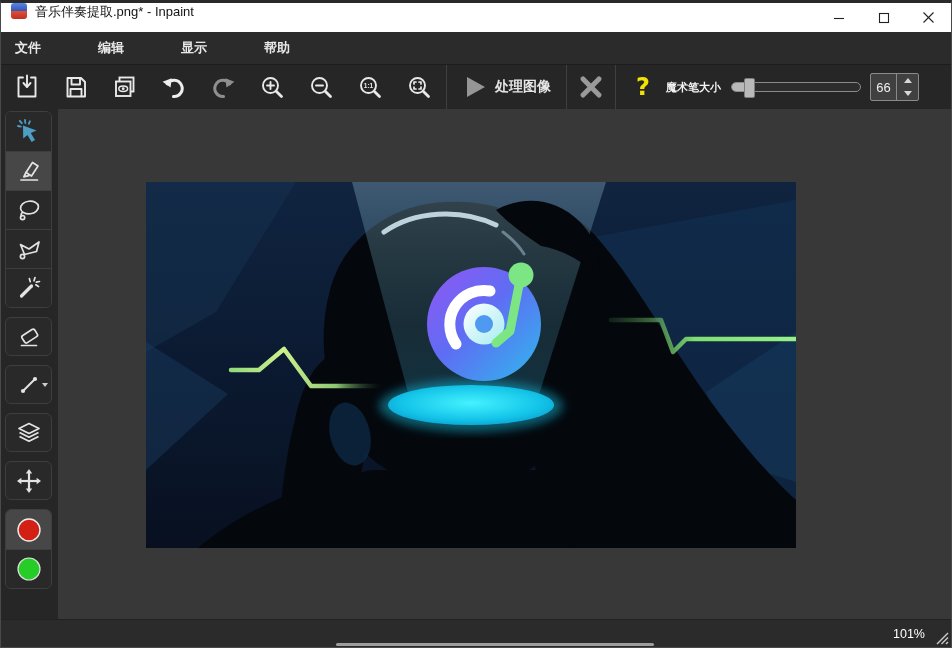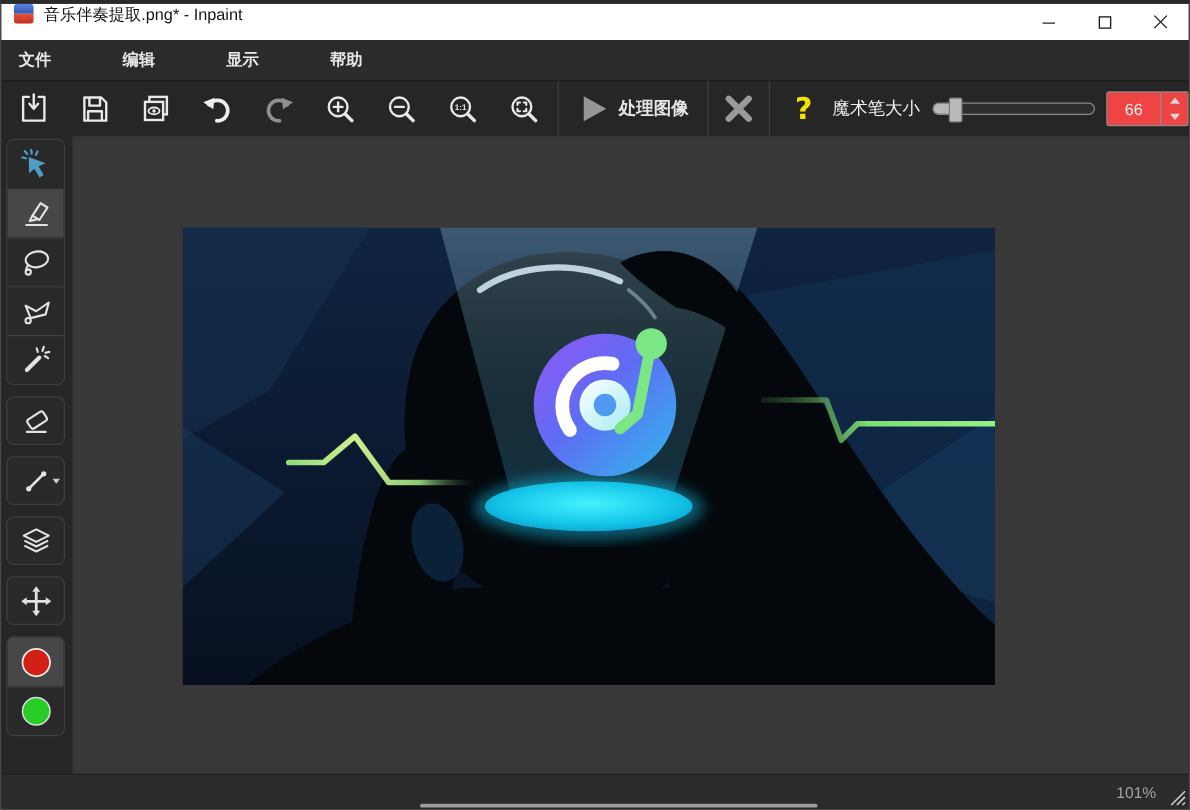--- a/index.html
+++ b/index.html
@@ -33,7 +33,7 @@
   .cancel-btn { width:48px; height:45px; display:flex; align-items:center; justify-content:center; }
   .help-btn { width:34px; margin-left:10px; text-align:center; color:#f2e300; font-size:24px;
               font-weight:800; font-family:"DejaVu Sans", sans-serif; }
-  .brush-label { color:#f2f2f2; font-size:14px; font-weight:normal; margin-left:6px; white-space:nowrap; }
+  .brush-label { color:#f2f2f2; font-size:11px; font-weight:bold; margin-left:6px; white-space:nowrap; }
   .slider { position:relative; width:130px; height:10px; margin-left:10px; border:1px solid #8a8a8a;
             border-radius:5px; background:#2d2d2d; flex-shrink:0; }
   .slider-fill { position:absolute; left:0; top:0; bottom:0; width:16px; background:#b9b9b9; border-radius:5px 0 0 5px; }

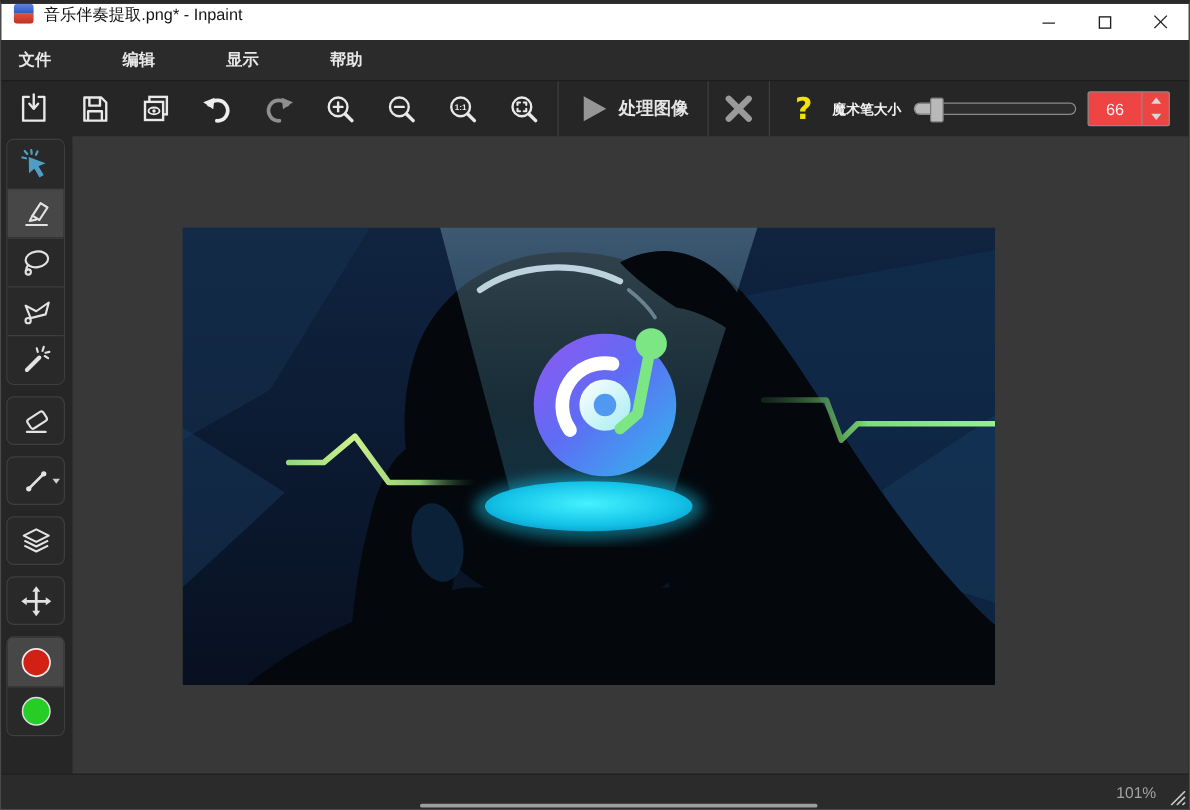--- a/index.html
+++ b/index.html
@@ -39,8 +39,8 @@
   .slider-fill { position:absolute; left:0; top:0; bottom:0; width:16px; background:#b9b9b9; border-radius:5px 0 0 5px; }
   .slider-handle { position:absolute; left:12px; top:-5px; width:11px; height:20px; background:#b9b9b9;
                    border:1px solid #7d7d7d; border-radius:2px; }
-  .spinbox { display:flex; width:66px; height:28px; margin-left:9px; border:1px solid #8a8a8a;
-             border-radius:2px; background:#ef4444; overflow:hidden; flex-shrink:0; }
+  .spinbox { display:flex; width:49px; height:28px; margin-left:9px; border:1px solid #8a8a8a;
+             border-radius:2px; background:#404040; overflow:hidden; flex-shrink:0; }
   .spin-value { flex:1; color:#f0f0f0; font-size:13px; display:flex; align-items:center; justify-content:center; }
   .spin-arrows { width:22px; border-left:1px solid #8a8a8a; display:flex; flex-direction:column; }
   .spin-up, .spin-down { flex:1; display:flex; align-items:center; justify-content:center; }

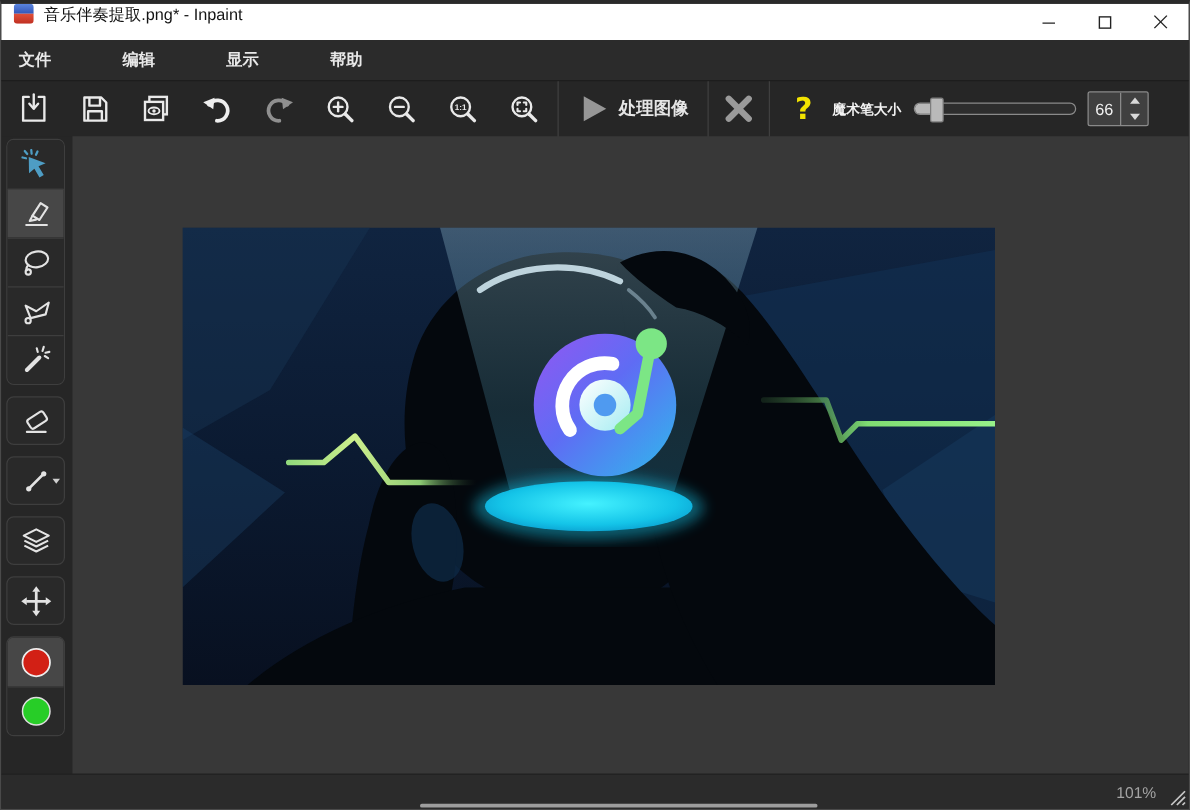--- a/index.html
+++ b/index.html
@@ -65,7 +65,7 @@
   
   .statusbar { position:absolute; left:0; right:0; bottom:0; height:28px; background:#2b2b2b;
                border-top:1px solid #222; display:flex; align-items:center; }
-  .zoom-level { margin-left:auto; margin-right:26px; color:#a3a3a3; font-size:12.5px; }
+  .zoom-level { margin-left:auto; margin-right:26px; color:#ffffff; font-size:12.5px; }
   .grip { position:absolute; right:2px; bottom:2px; }
   .hscrollbar { position:absolute; left:335px; bottom:1px; width:318px; height:3px; background:#9e9e9e; border-radius:2px; }
 

